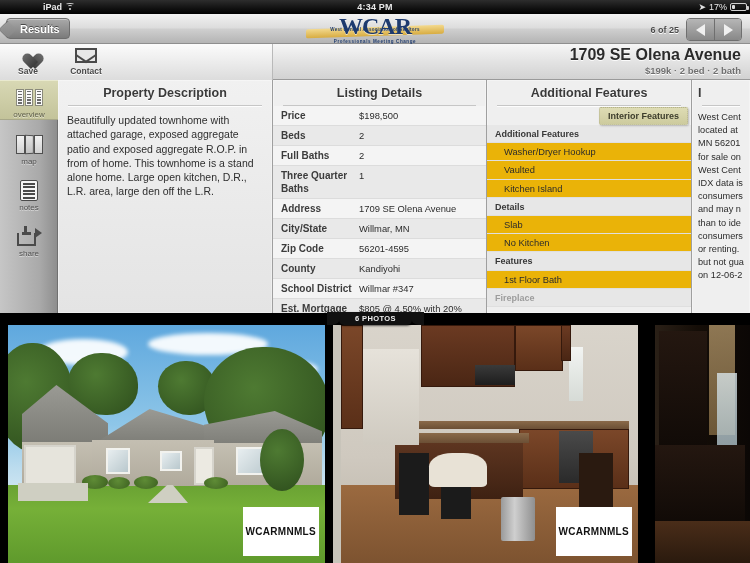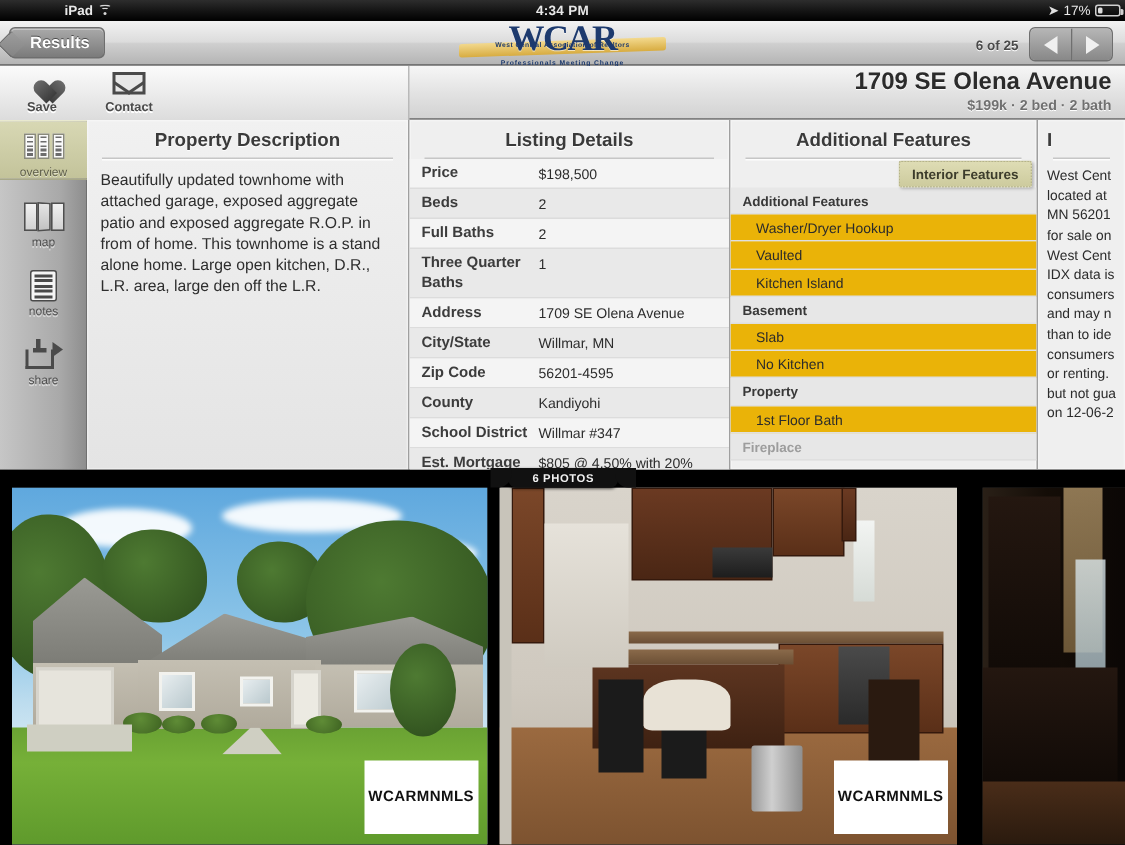--- a/index.html
+++ b/index.html
@@ -415,7 +415,7 @@
           <div class="feat-row item">Washer/Dryer Hookup</div>
           <div class="feat-row item">Vaulted</div>
           <div class="feat-row item">Kitchen Island</div>
-          <div class="feat-row group">Basement</div>
+          <div class="feat-row group">Details</div>
           <div class="feat-row item">Slab</div>
           <div class="feat-row item">No Kitchen</div>
           <div class="feat-row group">Property</div>

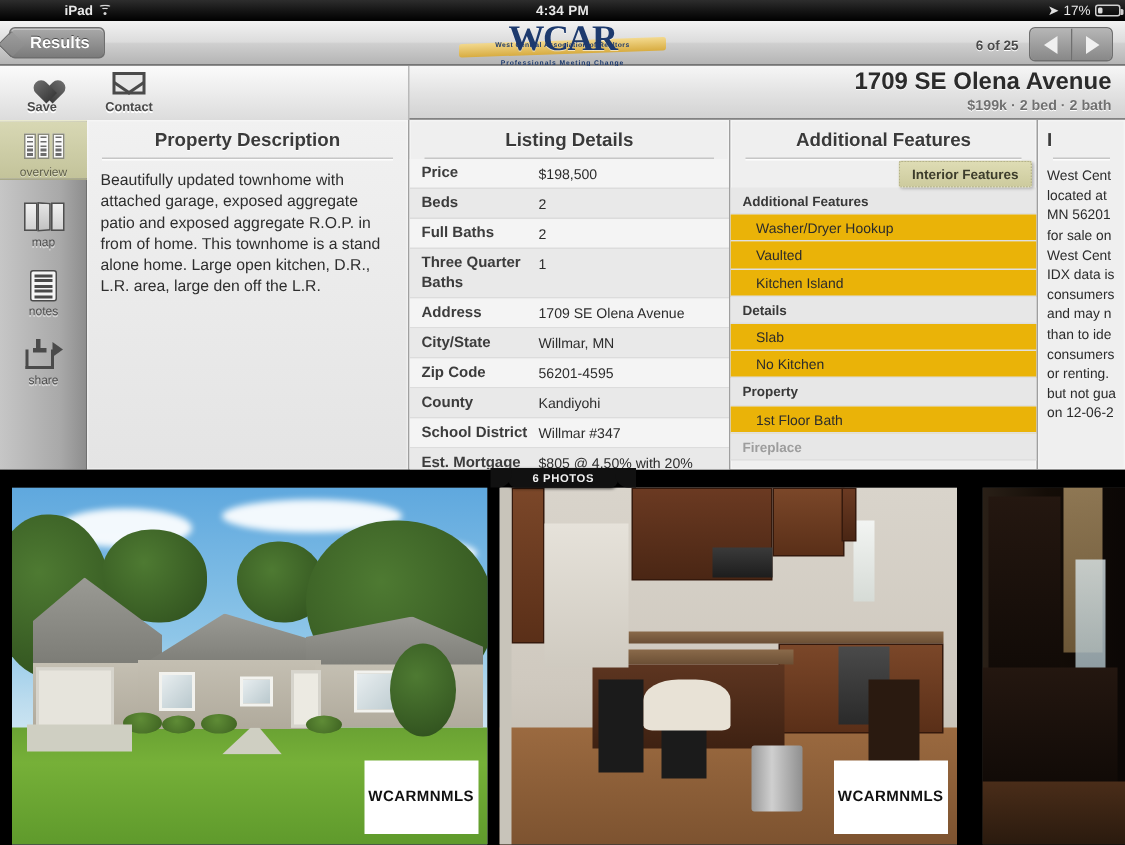--- a/index.html
+++ b/index.html
@@ -418,7 +418,7 @@
           <div class="feat-row group">Details</div>
           <div class="feat-row item">Slab</div>
           <div class="feat-row item">No Kitchen</div>
-          <div class="feat-row group">Property</div>
+          <div class="feat-row group">Features</div>
           <div class="feat-row item">1st Floor Bath</div>
           <div class="feat-row group faded">Fireplace</div>
         </div>

